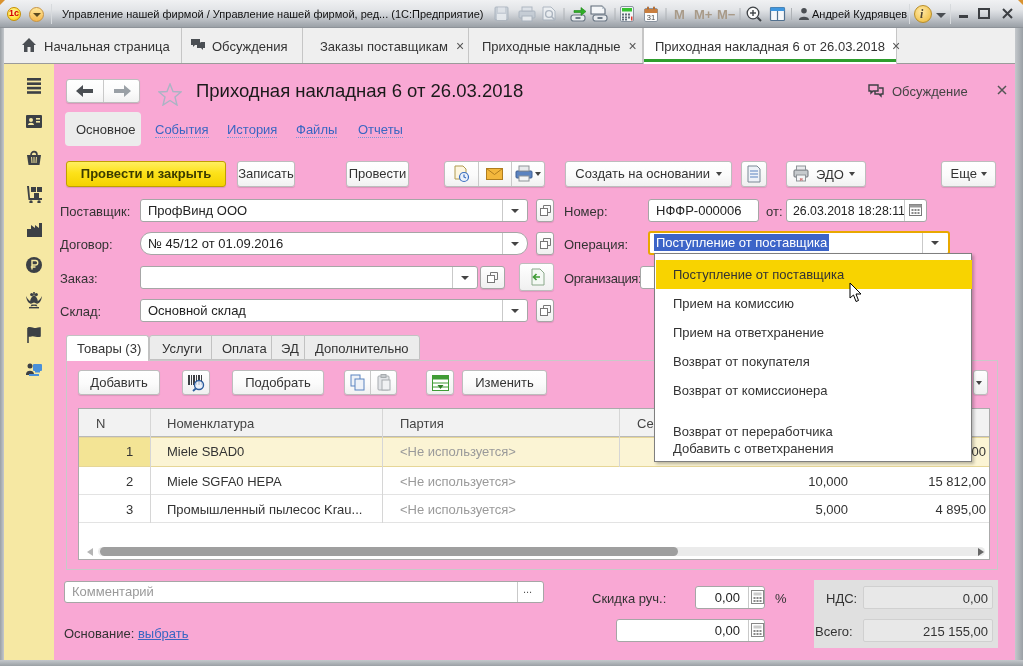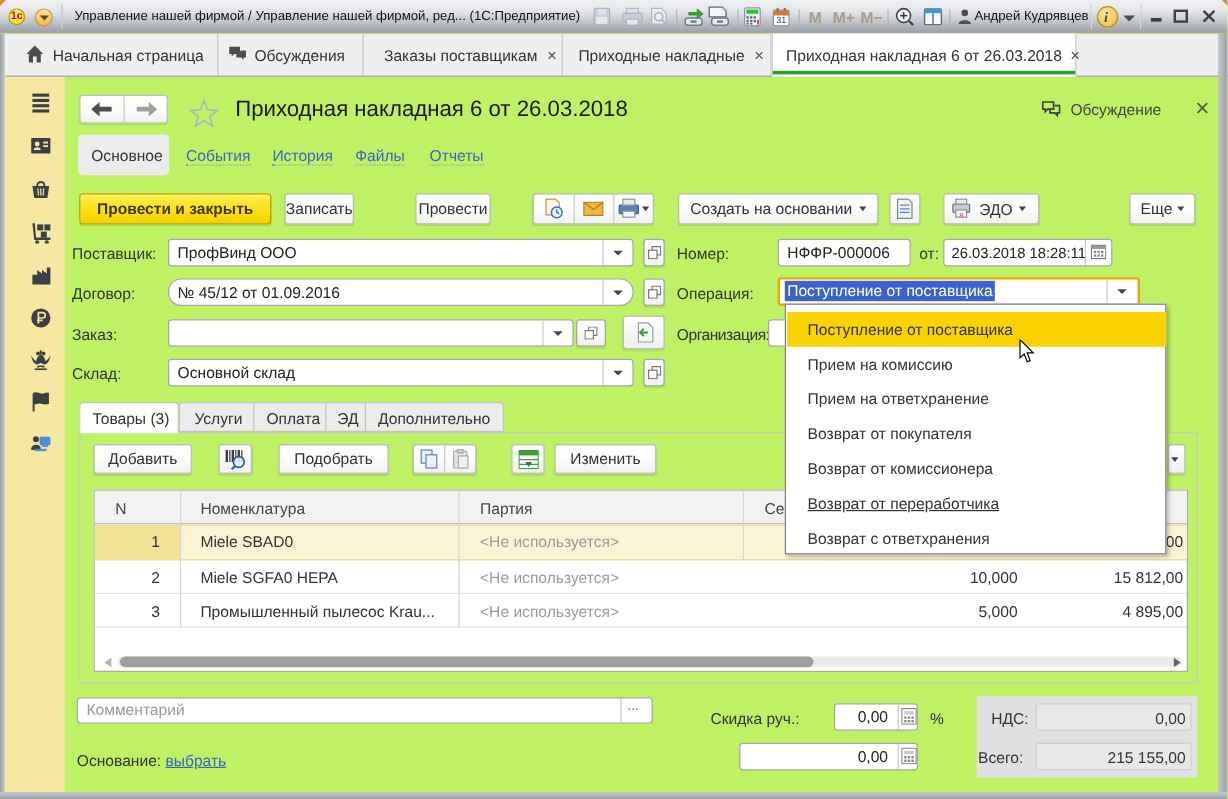--- a/index.html
+++ b/index.html
@@ -5,7 +5,7 @@
 * { margin:0; padding:0; box-sizing:border-box; }
 html,body { width:1023px; height:666px; overflow:hidden; }
 body { font-family:"Liberation Sans", sans-serif; font-size:13px; color:#333; }
-.app { position:relative; width:1023px; height:666px; background:#bef264;padding-left:27px; }
+.app { position:relative; width:1023px; height:666px; background:#f9a8d4;padding-left:27px; }
 .abs { position:absolute; }
 
 

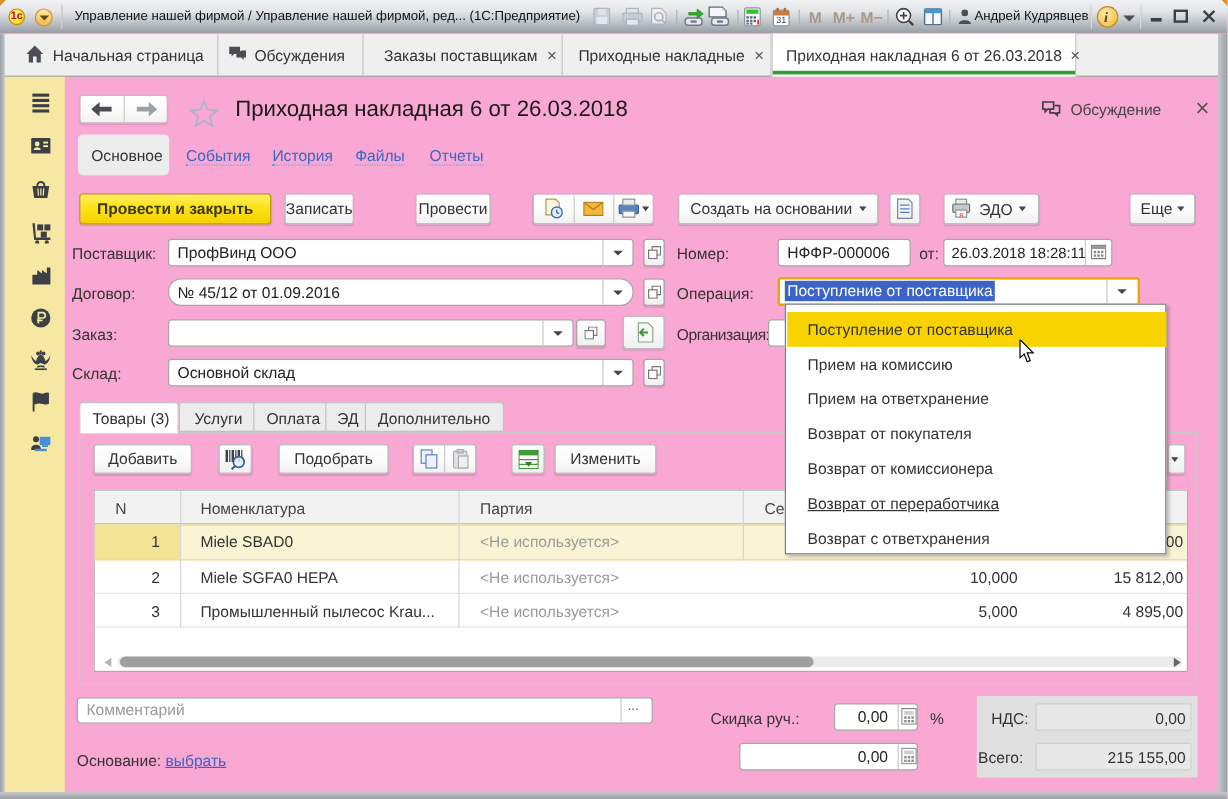--- a/index.html
+++ b/index.html
@@ -557,7 +557,7 @@
     <div class="ddi" style="top:64px;">Прием на ответхранение</div>
     <div class="ddi" style="top:93px;">Возврат от покупателя</div>
     <div class="ddi" style="top:122px;">Возврат от комиссионера</div>
-    <div class="ddi" style="top:151px;text-decoration:underline;">Возврат от переработчика</div>
+    <div class="ddi" style="top:163px;">Возврат от переработчика</div>
     <div class="ddi" style="top:180px;">Возврат с ответхранения</div>
   </div>
 

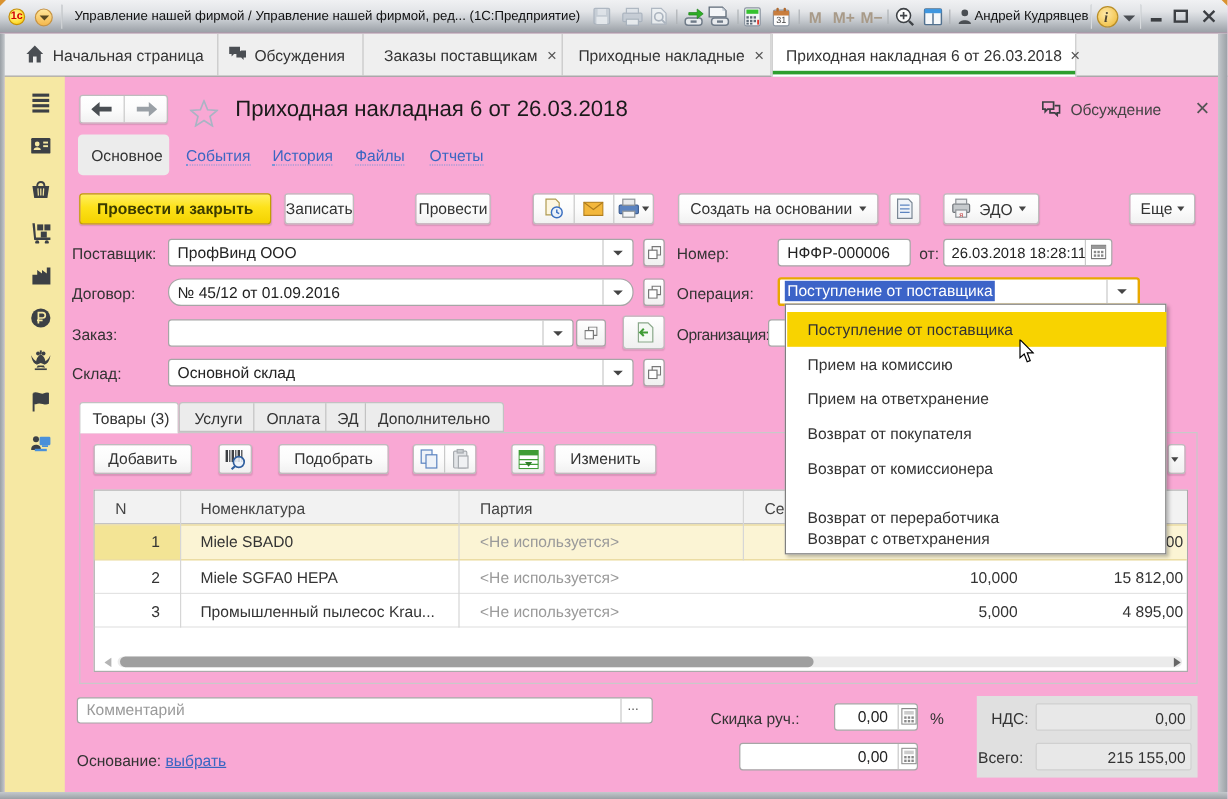--- a/index.html
+++ b/index.html
@@ -558,7 +558,7 @@
     <div class="ddi" style="top:93px;">Возврат от покупателя</div>
     <div class="ddi" style="top:122px;">Возврат от комиссионера</div>
     <div class="ddi" style="top:163px;">Возврат от переработчика</div>
-    <div class="ddi" style="top:180px;">Возврат с ответхранения</div>
+    <div class="ddi" style="top:180px;">Добавить с ответхранения</div>
   </div>
 
   <svg class="abs" style="left:849px;top:283px;z-index:60;" width="13" height="20" viewBox="0 0 13 20">

